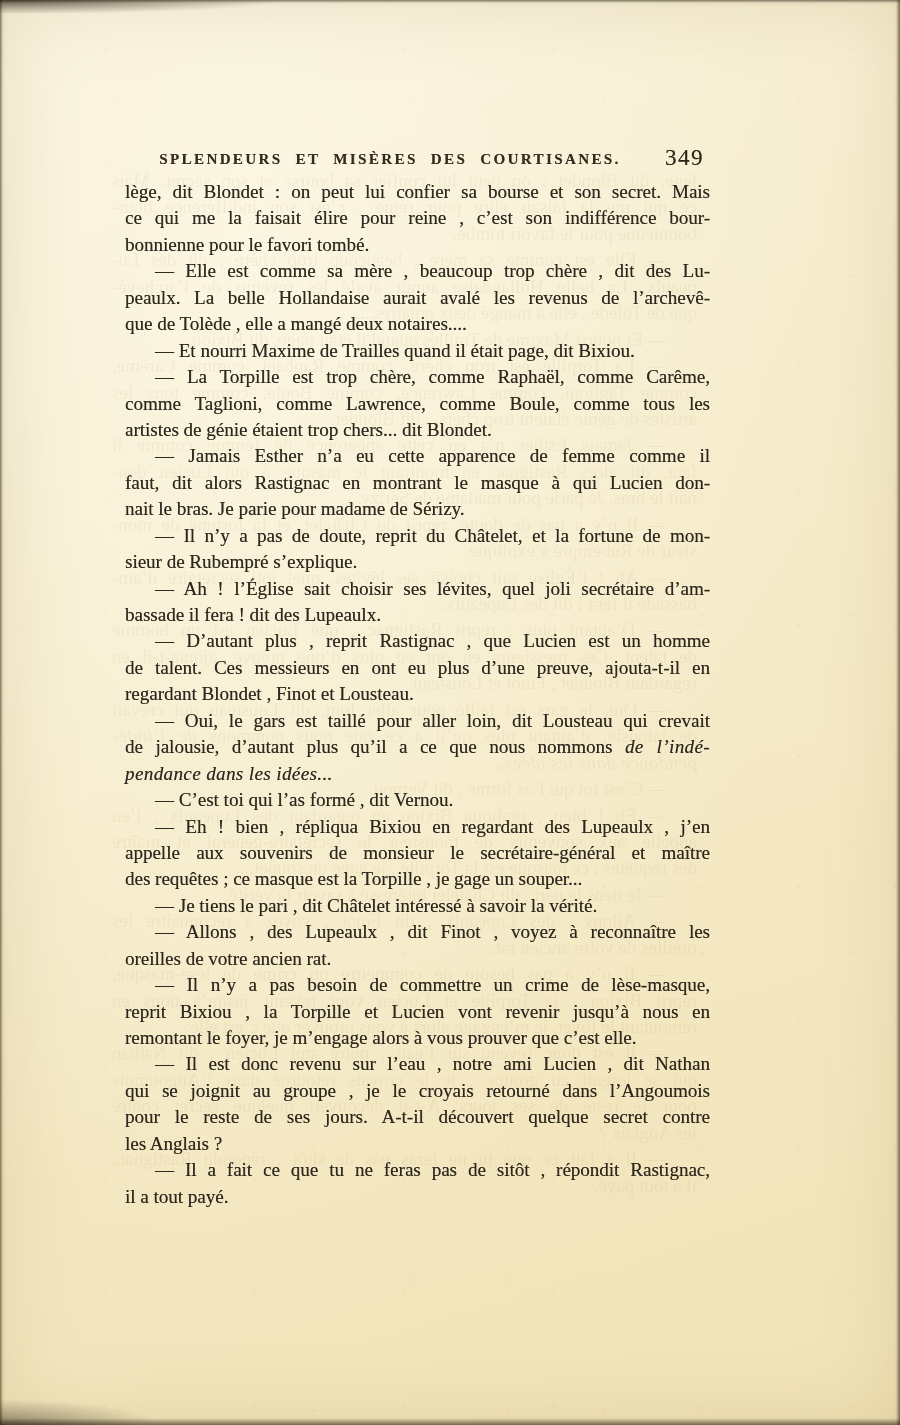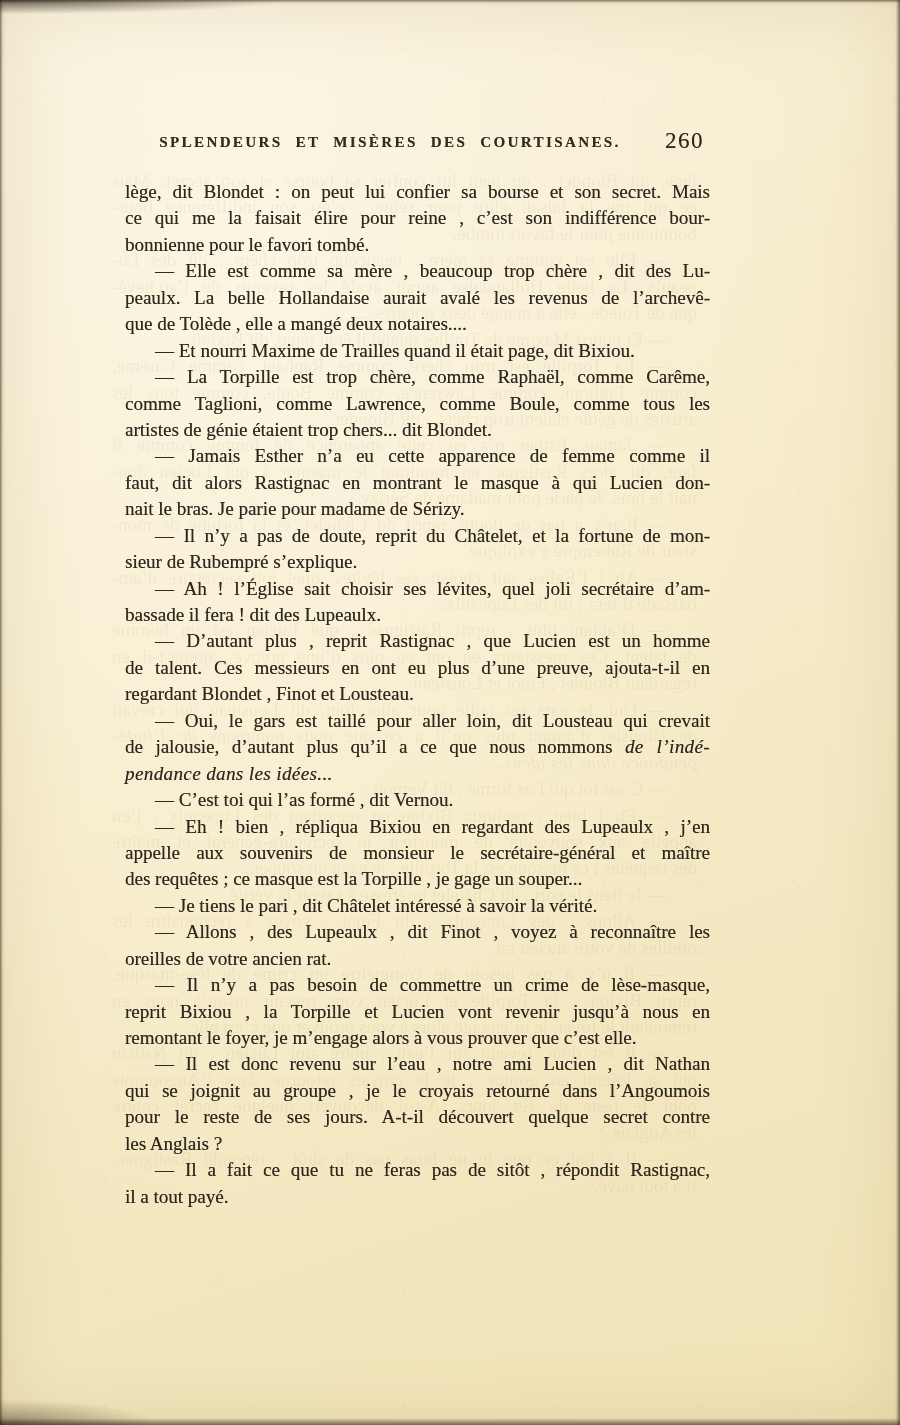--- a/index.html
+++ b/index.html
@@ -46,7 +46,7 @@
   }
 
   .running-head {
-    position: absolute; top: 130px; left: 125px; width: 585px; height: 28px;
+    position: absolute; top: 147px; left: 125px; width: 585px; height: 28px;
     color: var(--ink);
   }
   .head-title {

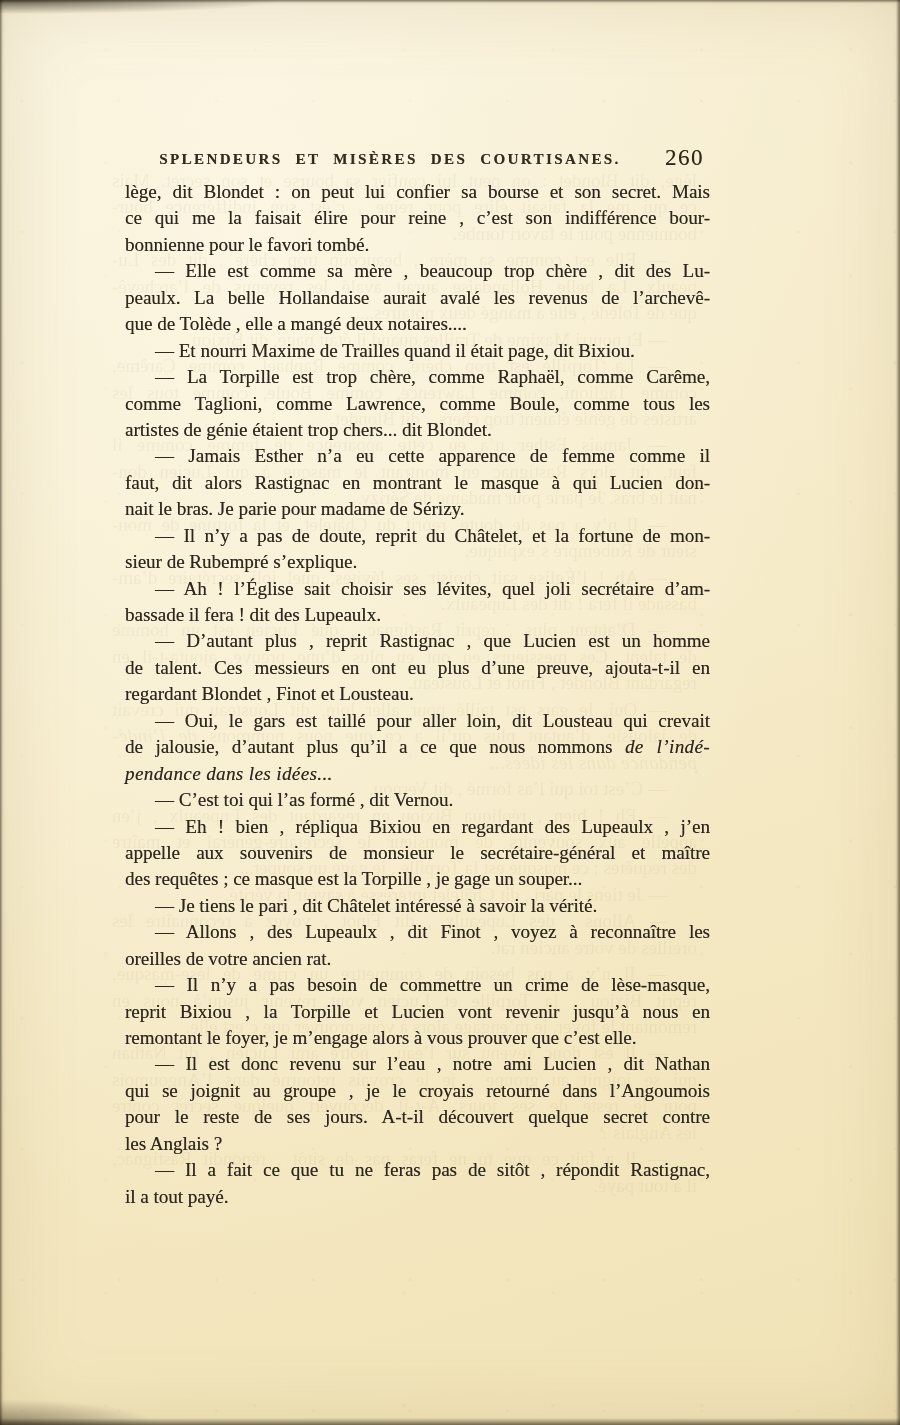--- a/index.html
+++ b/index.html
@@ -140,7 +140,7 @@
 
   <div class="running-head">
     <div class="head-title">SPLENDEURS ET MISÈRES DES COURTISANES.</div>
-    <div class="head-number">260</div>
+    <div class="head-number">349</div>
   </div>
 
   <div class="body-text">

